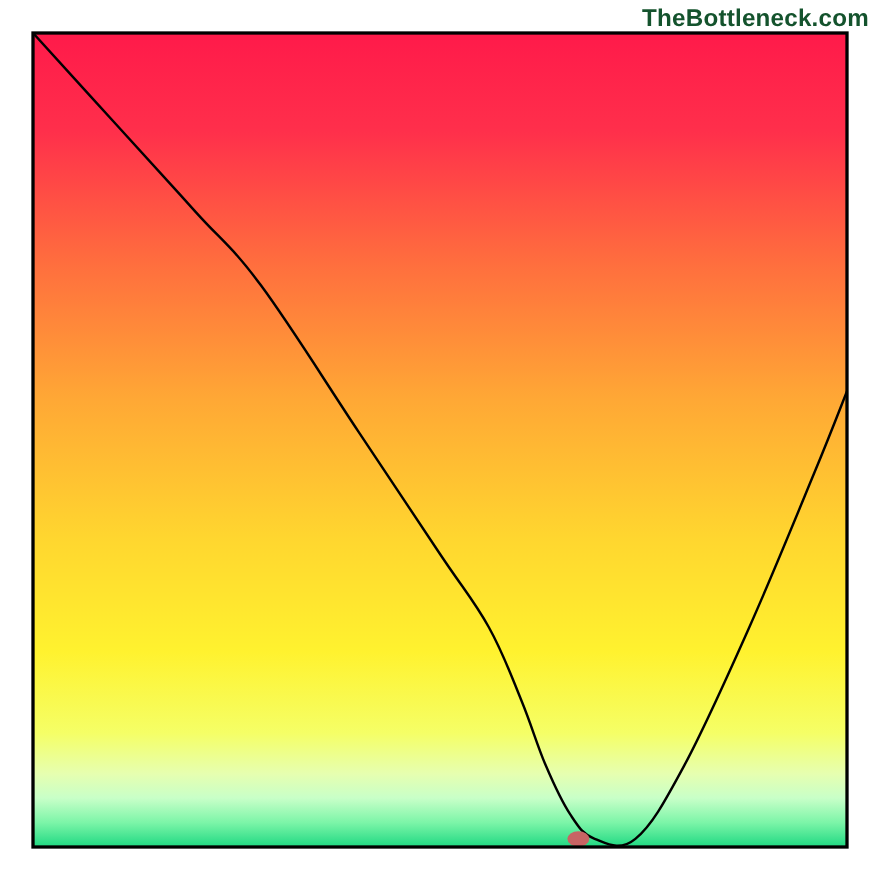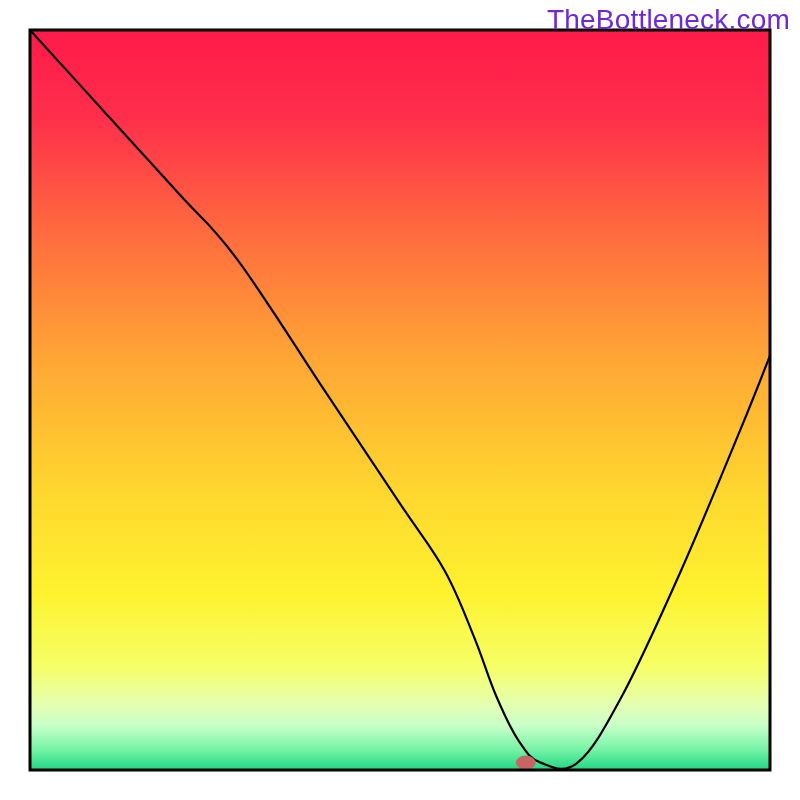--- a/index.html
+++ b/index.html
@@ -20,9 +20,9 @@
     top: 4px;
     right: 10px;
     font-family: Arial, Helvetica, sans-serif;
-    font-size: 28px;
-    color: #6d28d9;
-    font-weight: 400;
+    font-size: 22px;
+    color: #14532d;
+    font-weight: 700;
     letter-spacing: 0.2px;
     z-index: 10;
   }

